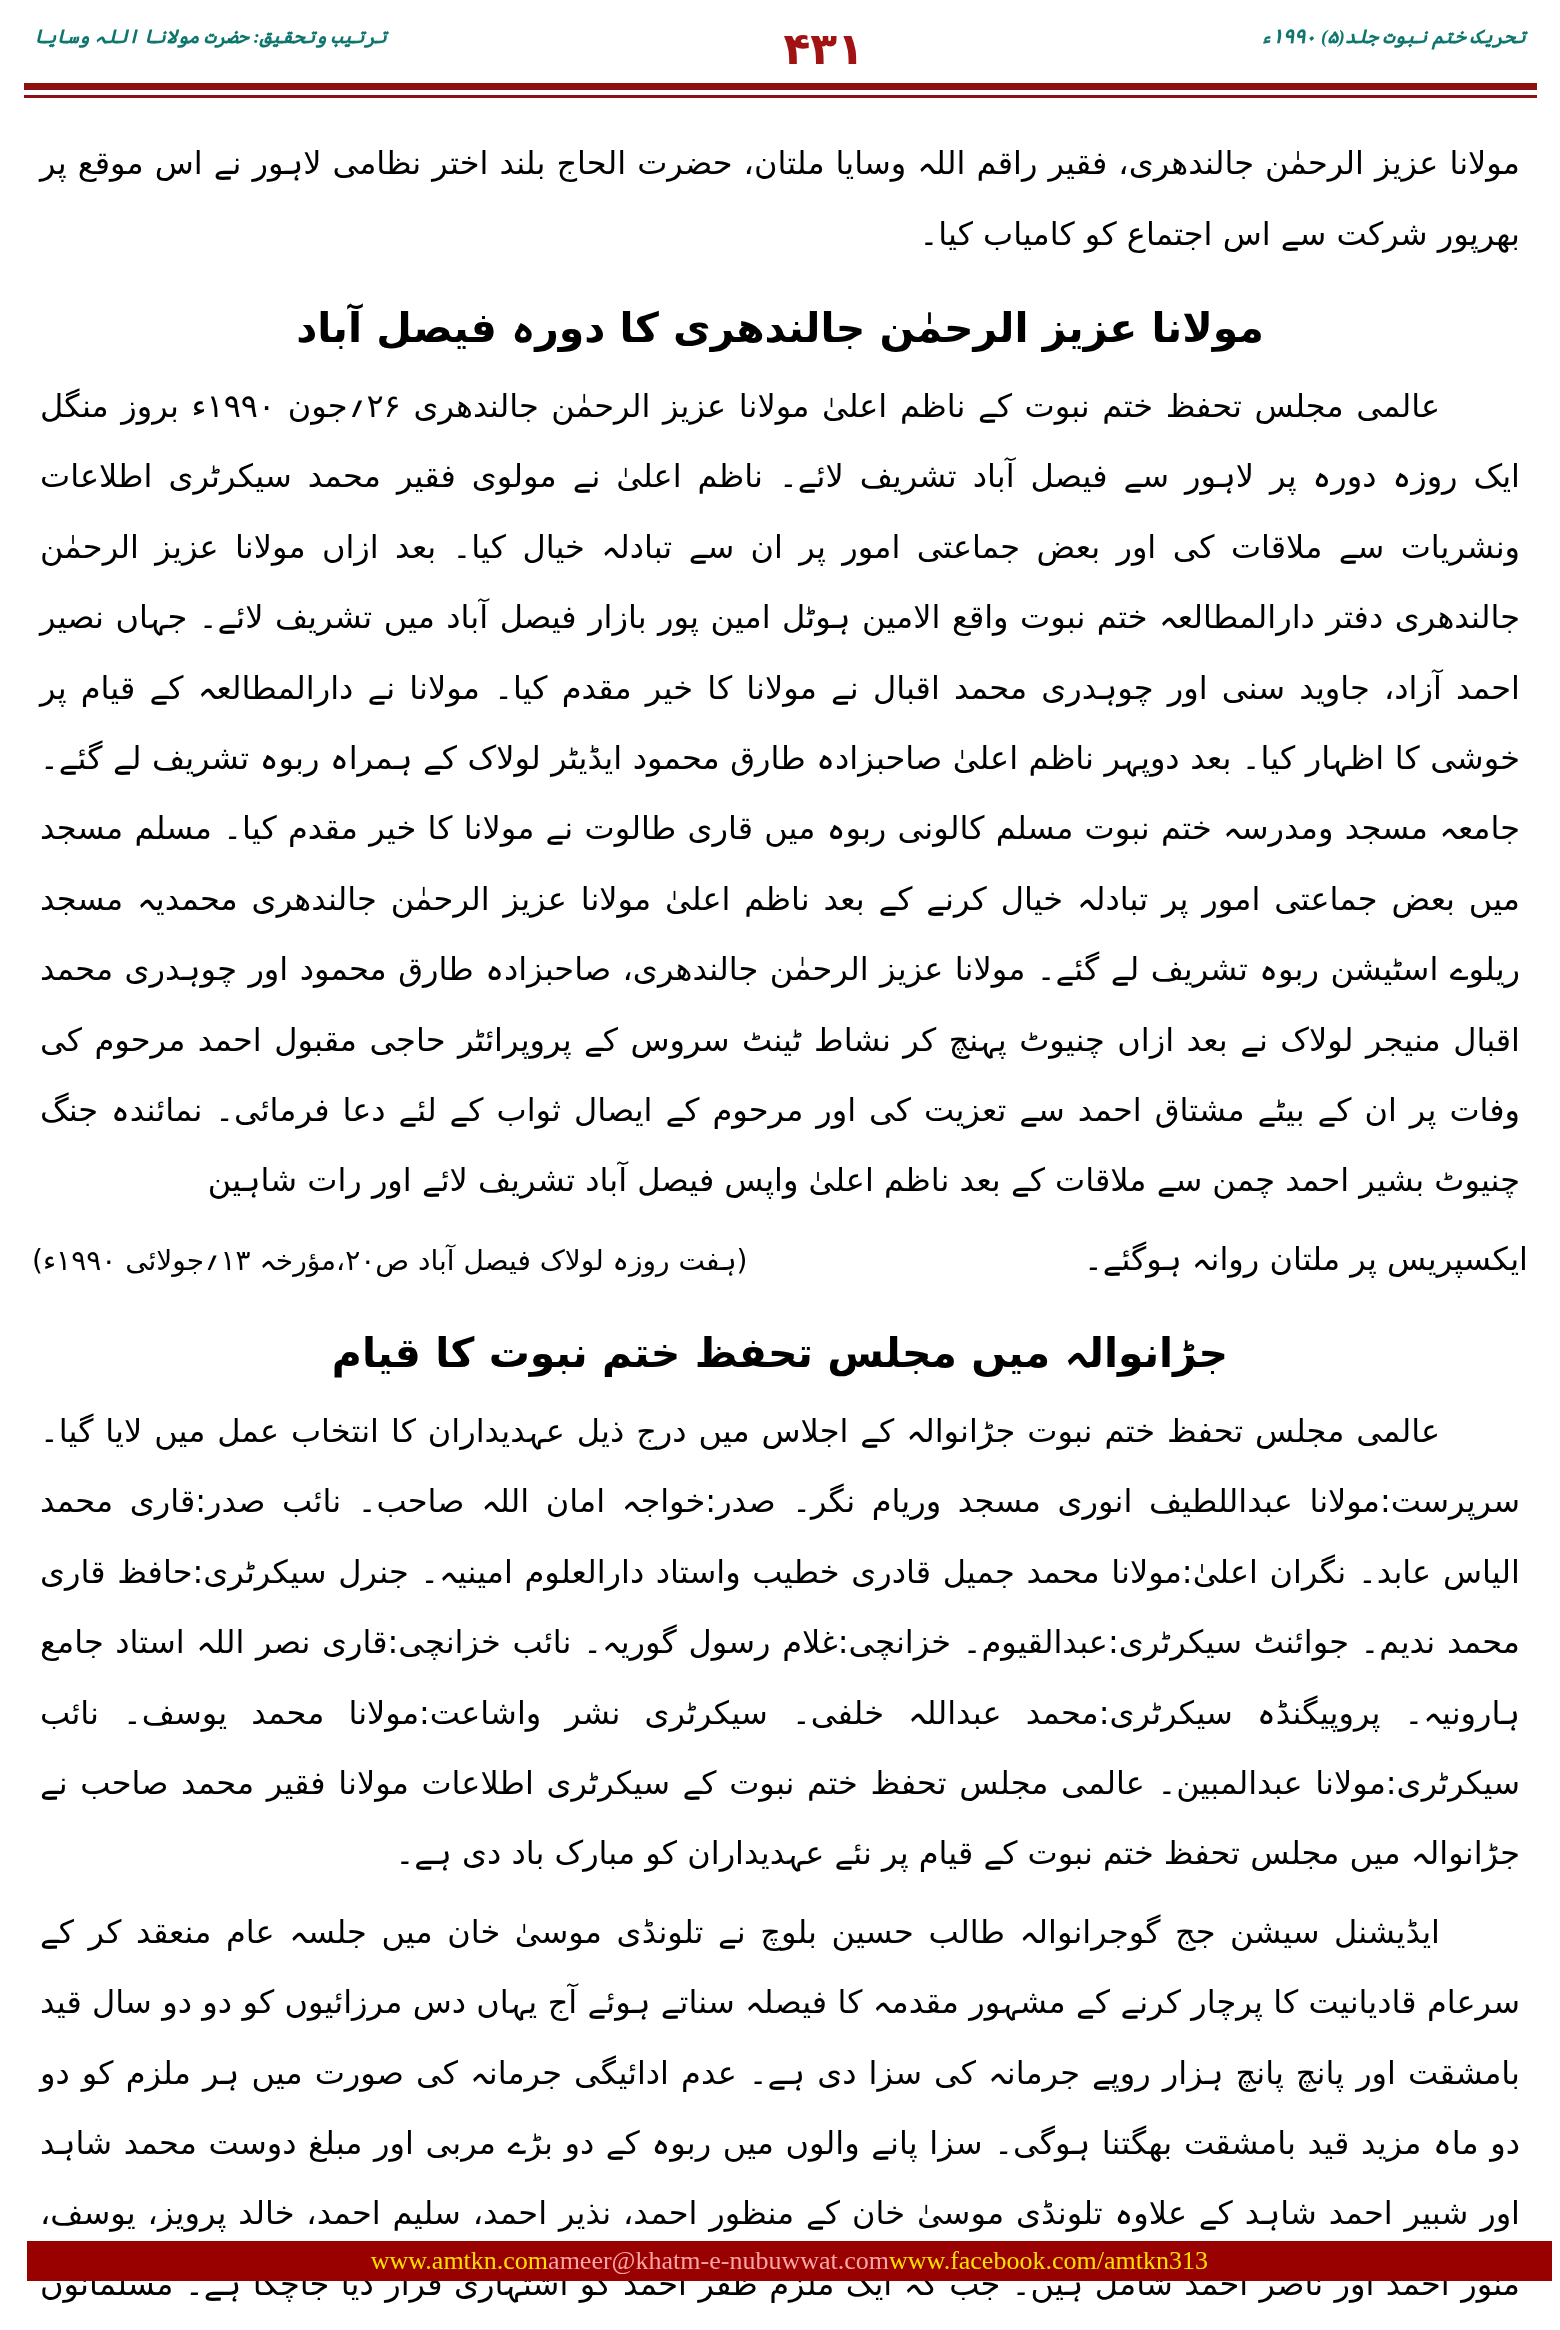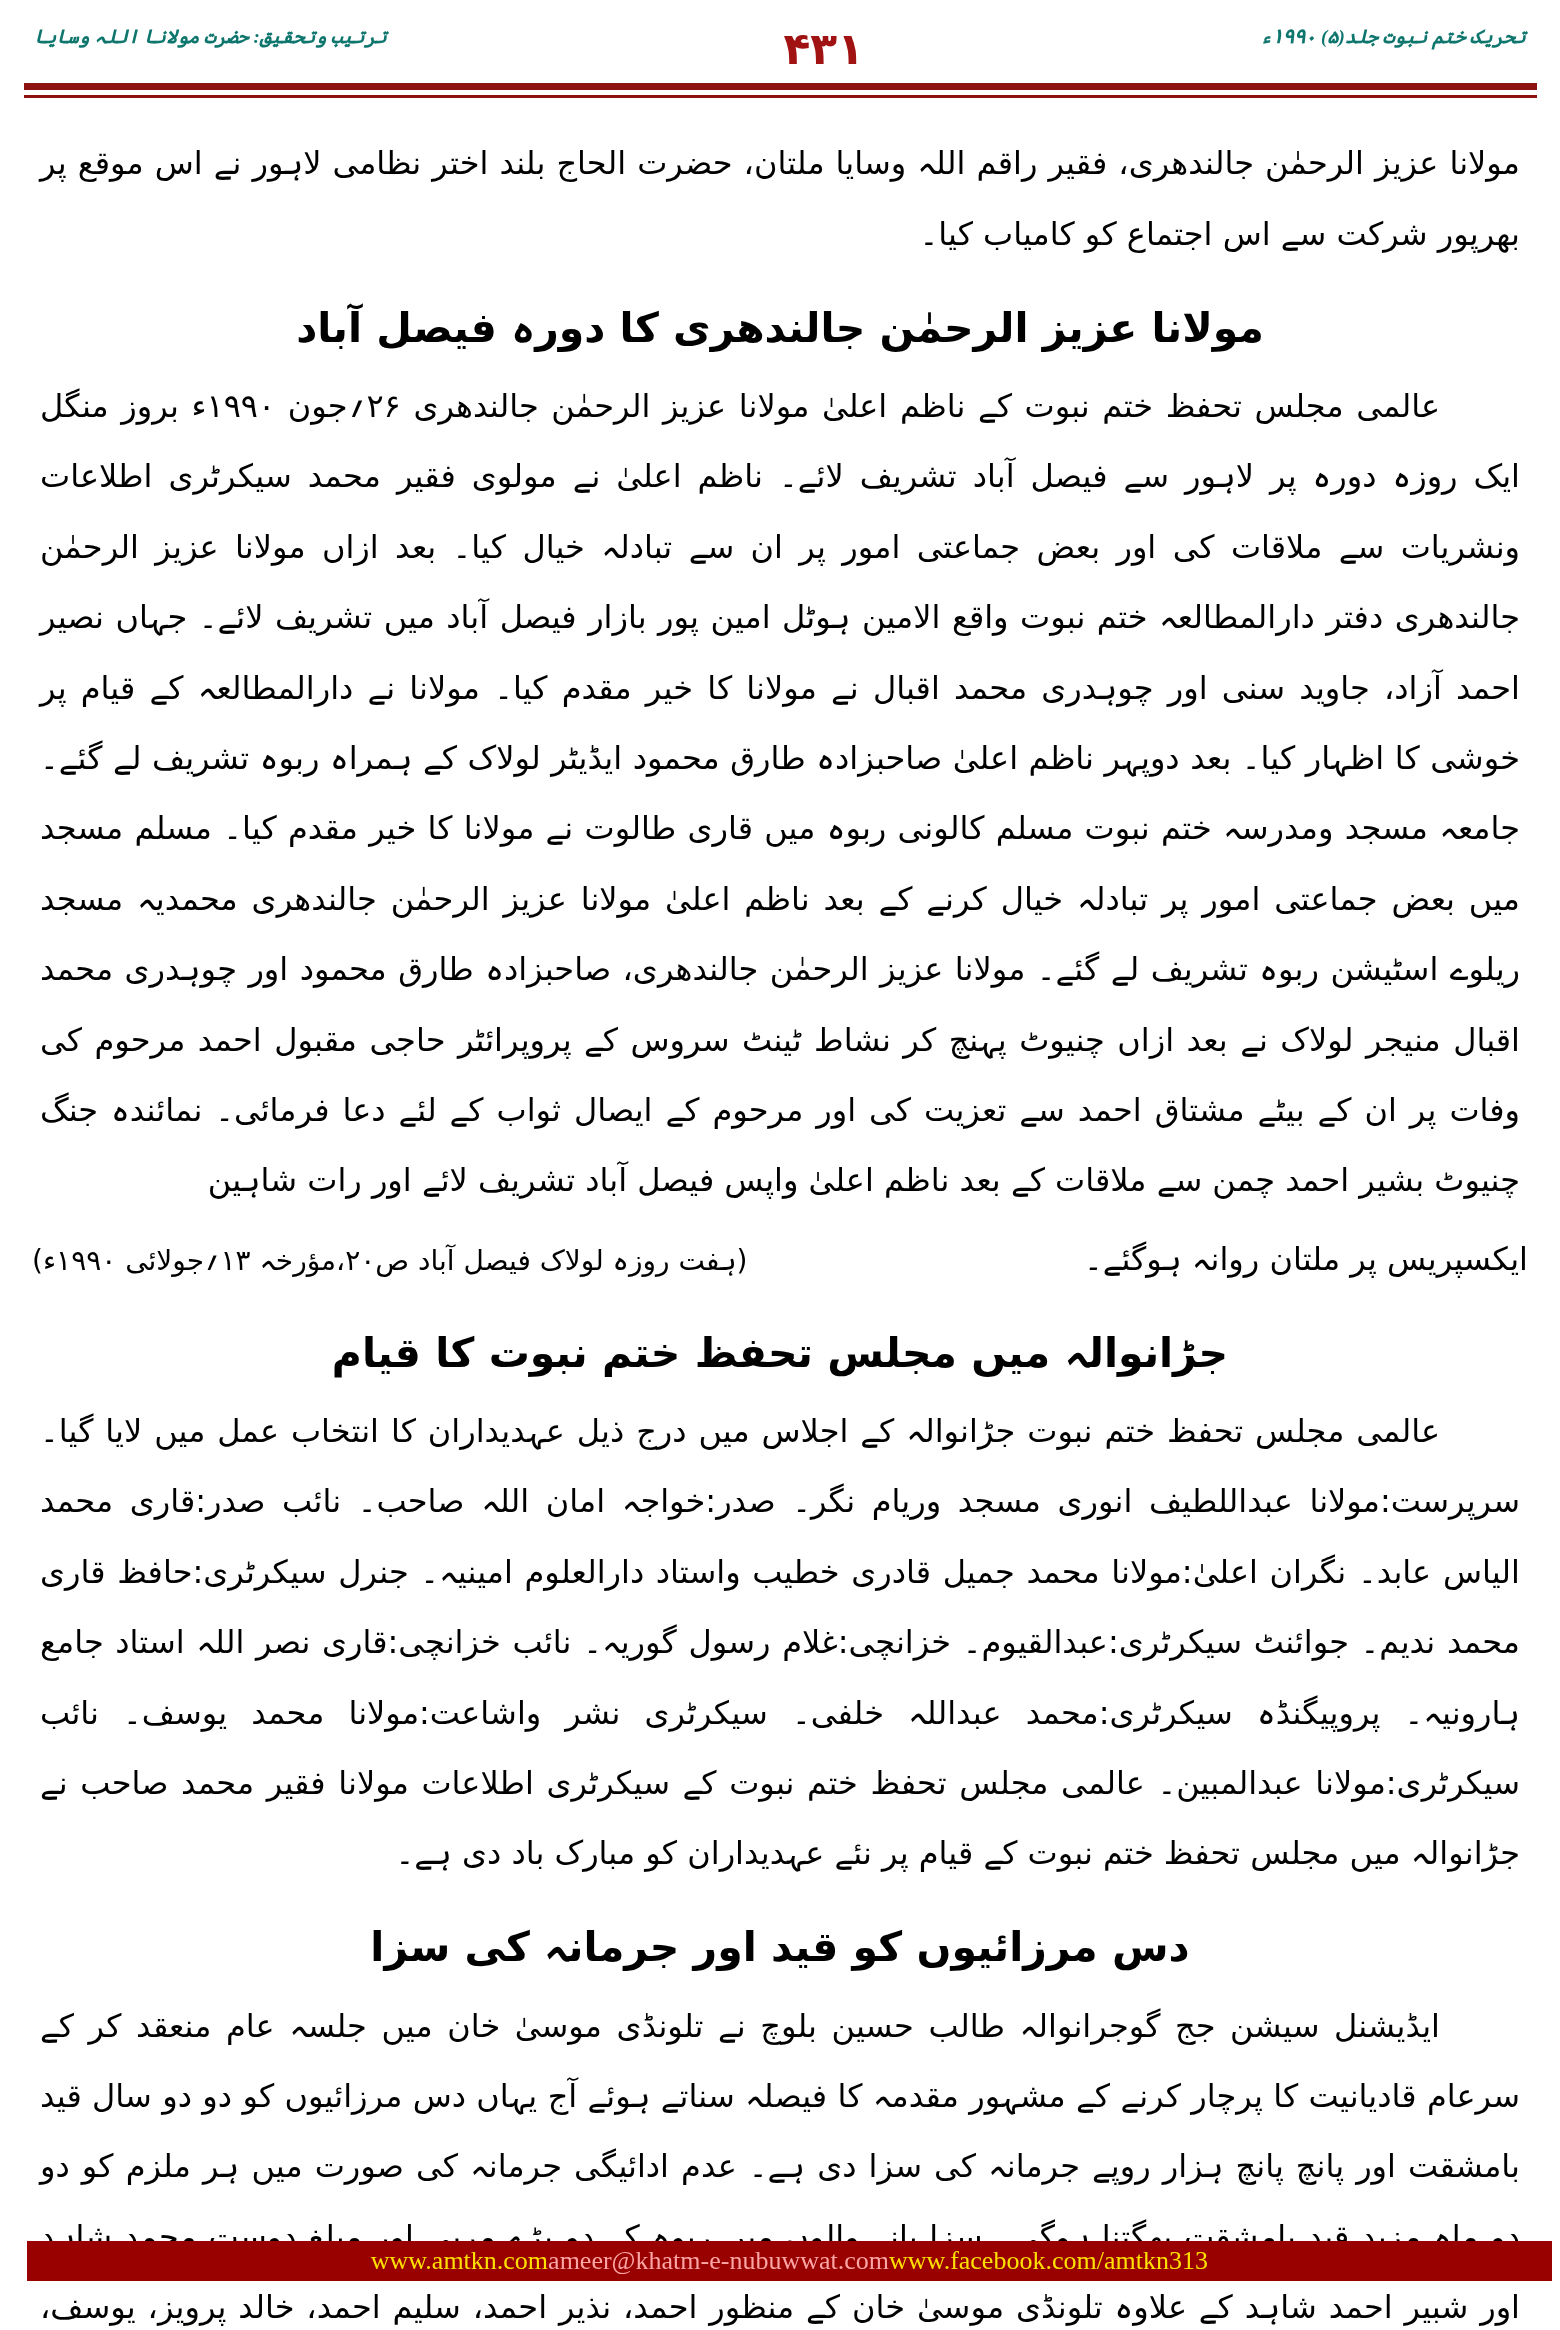--- a/index.html
+++ b/index.html
@@ -124,7 +124,6 @@
 
     <p class="body-text indent">عالمی مجلس تحفظ ختم نبوت جڑانوالہ کے اجلاس میں درج ذیل عہدیداران کا انتخاب عمل میں لایا گیا۔ سرپرست:مولانا عبداللطیف انوری مسجد وریام نگر۔ صدر:خواجہ امان اللہ صاحب۔ نائب صدر:قاری محمد الیاس عابد۔ نگران اعلیٰ:مولانا محمد جمیل قادری خطیب واستاد دارالعلوم امینیہ۔ جنرل سیکرٹری:حافظ قاری محمد ندیم۔ جوائنٹ سیکرٹری:عبدالقیوم۔ خزانچی:غلام رسول گوریہ۔ نائب خزانچی:قاری نصر اللہ استاد جامع ہارونیہ۔ پروپیگنڈہ سیکرٹری:محمد عبداللہ خلفی۔ سیکرٹری نشر واشاعت:مولانا محمد یوسف۔ نائب سیکرٹری:مولانا عبدالمبین۔ عالمی مجلس تحفظ ختم نبوت کے سیکرٹری اطلاعات مولانا فقیر محمد صاحب نے جڑانوالہ میں مجلس تحفظ ختم نبوت کے قیام پر نئے عہدیداران کو مبارک باد دی ہے۔</p>
 
-    <h2 class="section-heading">دس مرزائیوں کو قید اور جرمانہ کی سزا</h2>
 
     <p class="body-text indent">ایڈیشنل سیشن جج گوجرانوالہ طالب حسین بلوچ نے تلونڈی موسیٰ خان میں جلسہ عام منعقد کر کے سرعام قادیانیت کا پرچار کرنے کے مشہور مقدمہ کا فیصلہ سناتے ہوئے آج یہاں دس مرزائیوں کو دو دو سال قید بامشقت اور پانچ پانچ ہزار روپے جرمانہ کی سزا دی ہے۔ عدم ادائیگی جرمانہ کی صورت میں ہر ملزم کو دو دو ماہ مزید قید بامشقت بھگتنا ہوگی۔ سزا پانے والوں میں ربوہ کے دو بڑے مربی اور مبلغ دوست محمد شاہد اور شبیر احمد شاہد کے علاوہ تلونڈی موسیٰ خان کے منظور احمد، نذیر احمد، سلیم احمد، خالد پرویز، یوسف، منور احمد اور ناصر احمد شامل ہیں۔ جب کہ ایک ملزم ظفر احمد کو اشتہاری قرار دیا جاچکا ہے۔ مسلمانوں کی طرف سے مقدمہ کی پیروی ممتاز قانون دان نوید انور نوید ایڈووکیٹ نے کی۔</p>
 

